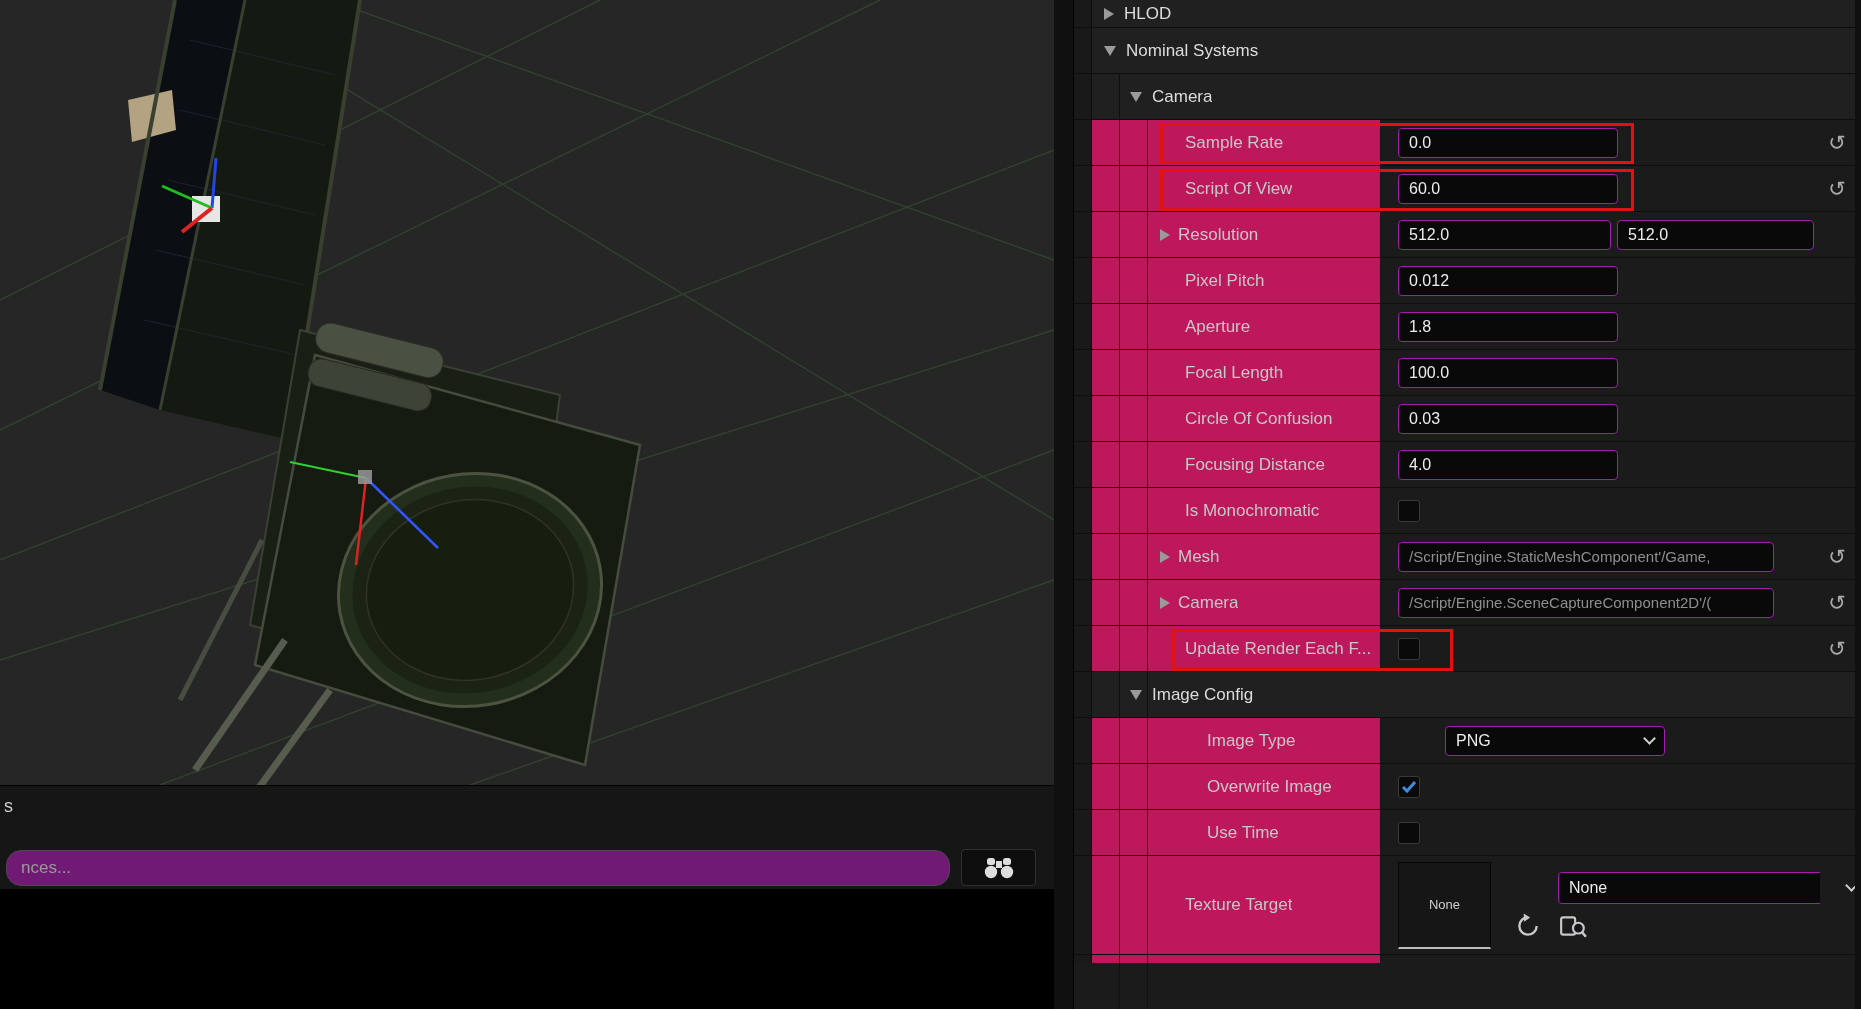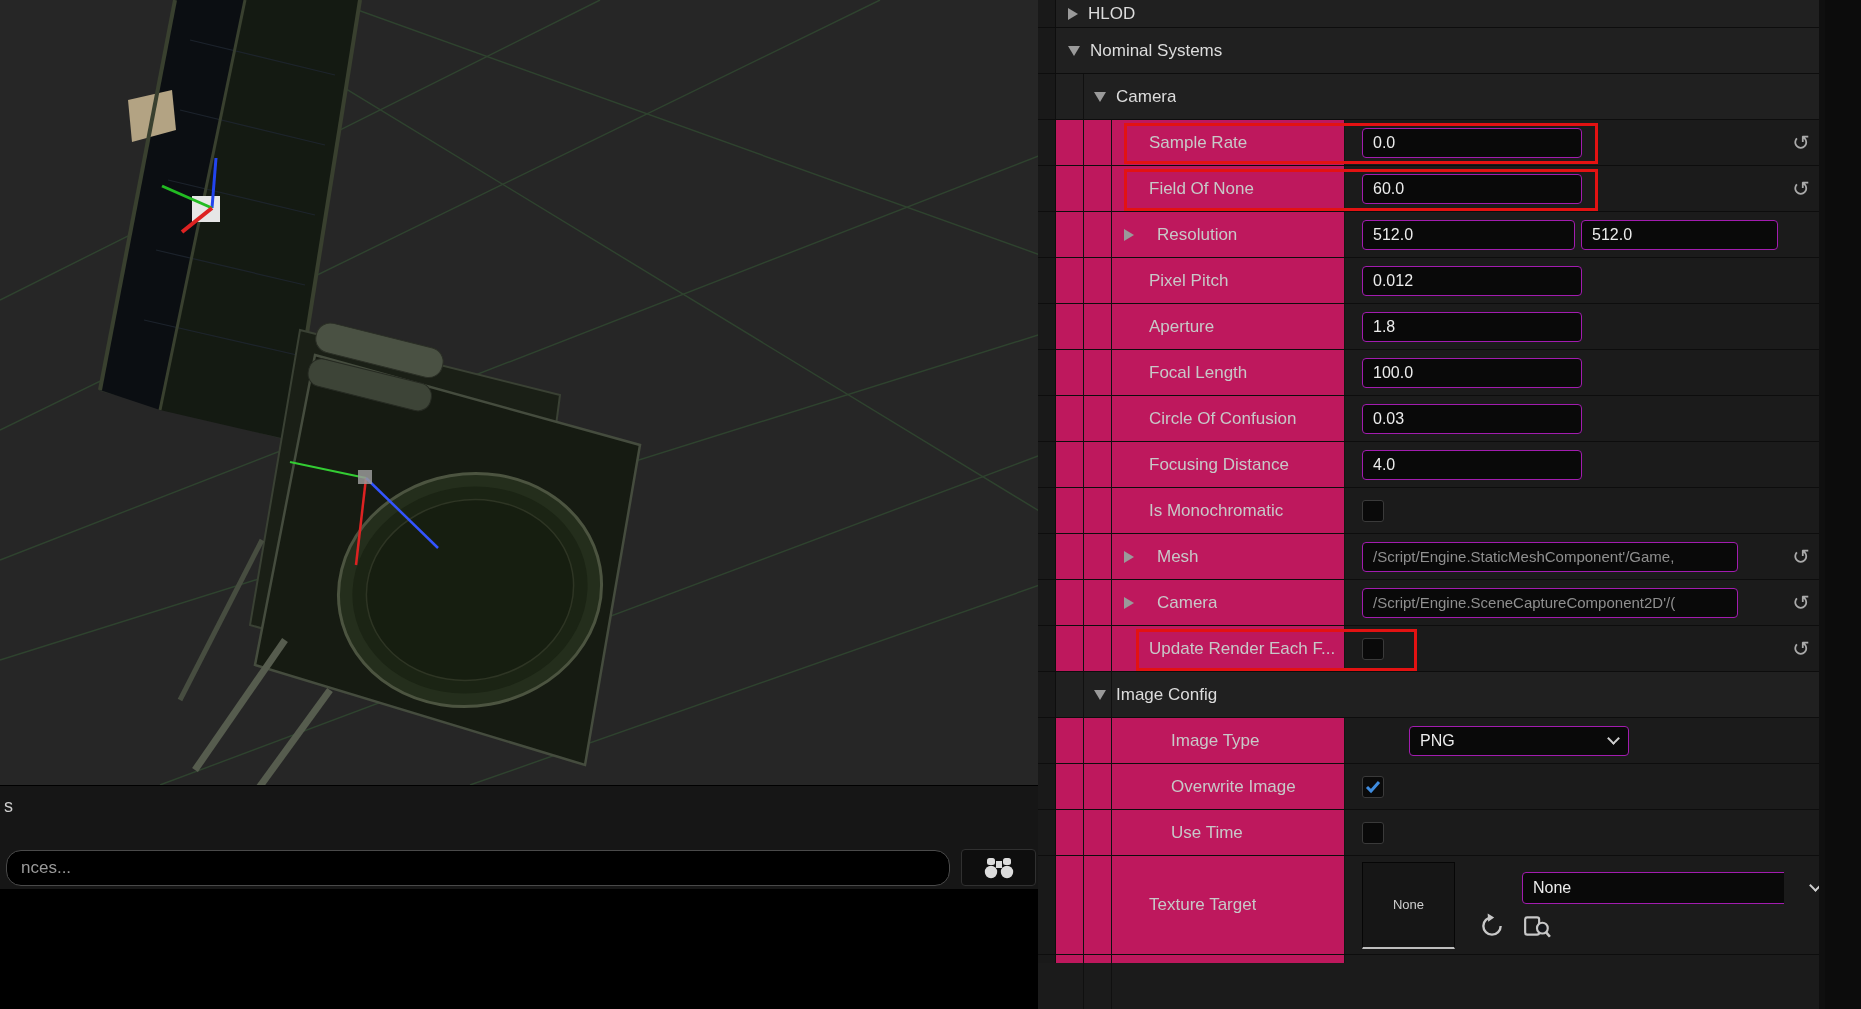--- a/index.html
+++ b/index.html
@@ -23,7 +23,7 @@
   .divider { position:absolute; left:1054px; top:0; width:20px; height:1009px; background:#101010; border-right:1px solid #000; }
 
   
-  .panel { position:absolute; left:1038px; top:0; width:787px; height:1009px; background:#1b1b1b; overflow:hidden; }
+  .panel { position:absolute; left:1074px; top:0; width:787px; height:1009px; background:#1b1b1b; overflow:hidden; }
   .p-row { display:flex; align-items:stretch; height:46px; border-bottom:1px solid #0d0d0d; position:relative; }
   .rail { flex:0 0 18px; background:#191919; border-right:1px solid #0e0e0e; }
   .name { flex:0 0 288px; display:flex; align-items:center; background:#be185d; color:#c8c8c8; font-size:17px; gap:10px; }

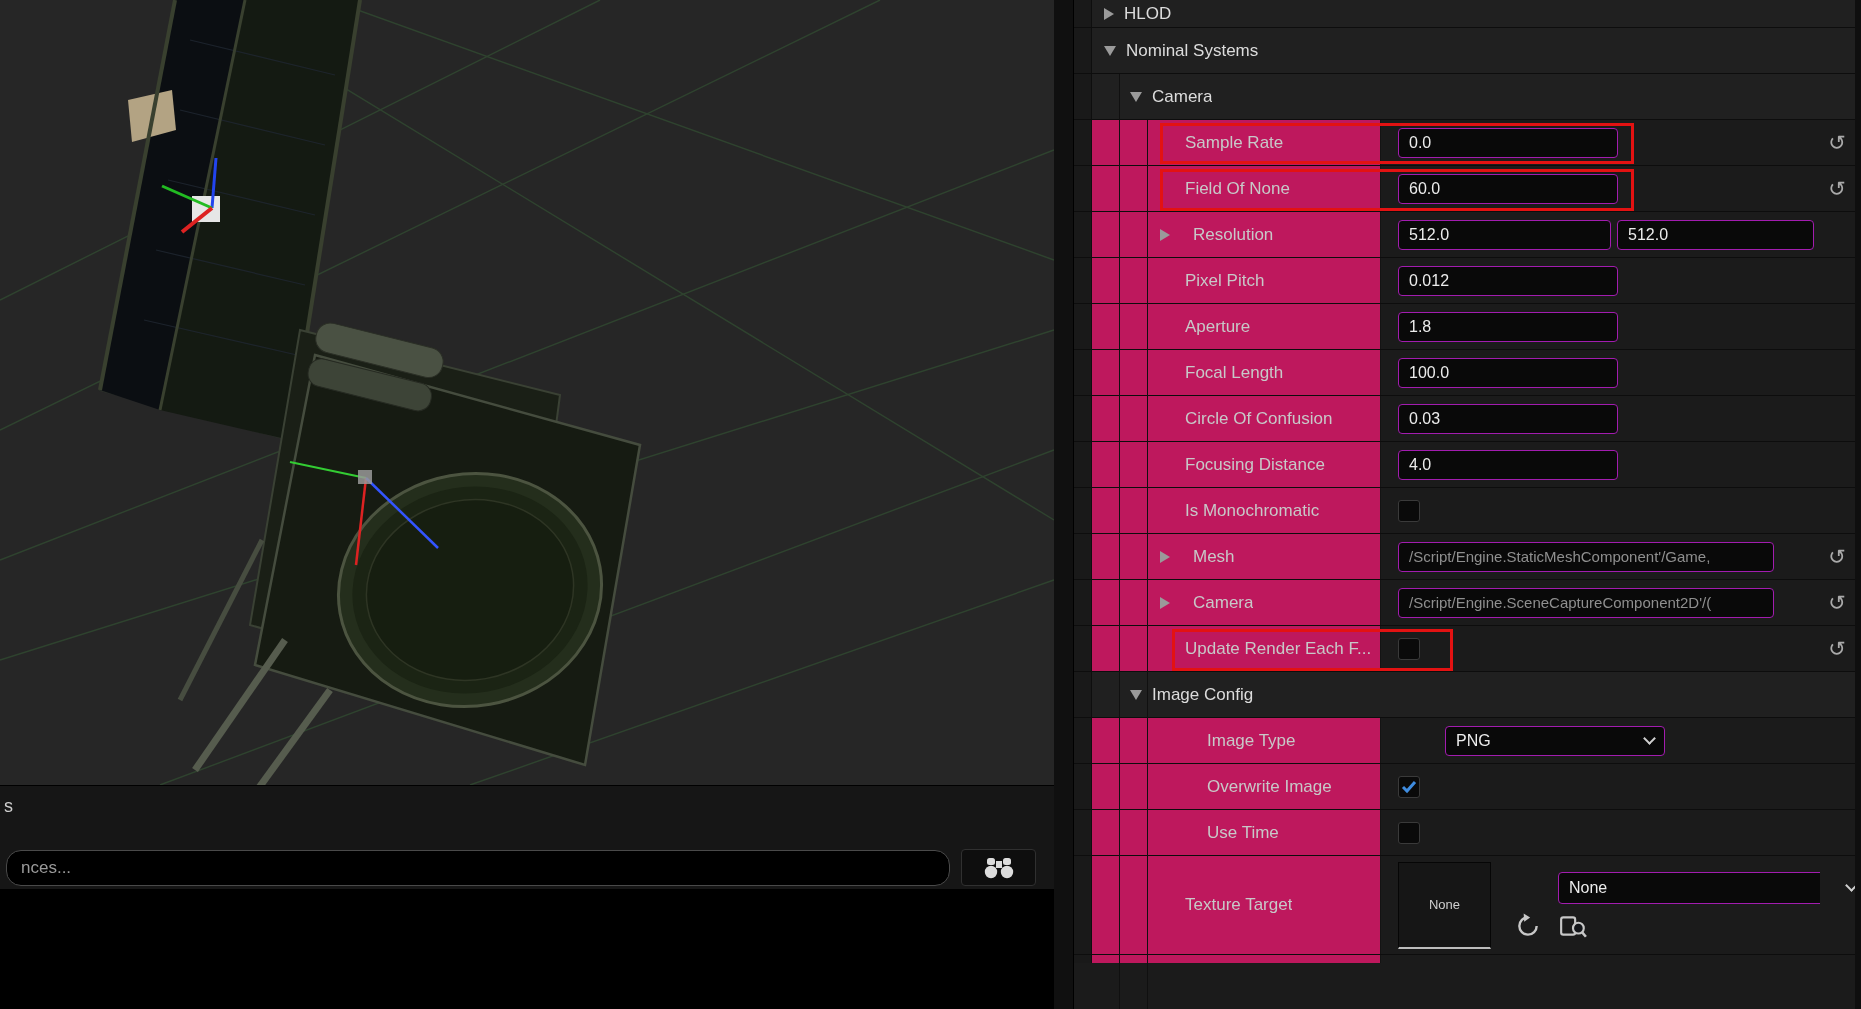--- a/index.html
+++ b/index.html
@@ -193,7 +193,7 @@
     <div class="p-row">
       <div class="rail"></div>
       <div class="name pad-prop">
-        <span class="lbl">Field Of None</span>
+        <span class="lbl">Script Of View</span>
       </div>
       <div class="value">
         <div class="field w-s">60.0</div>

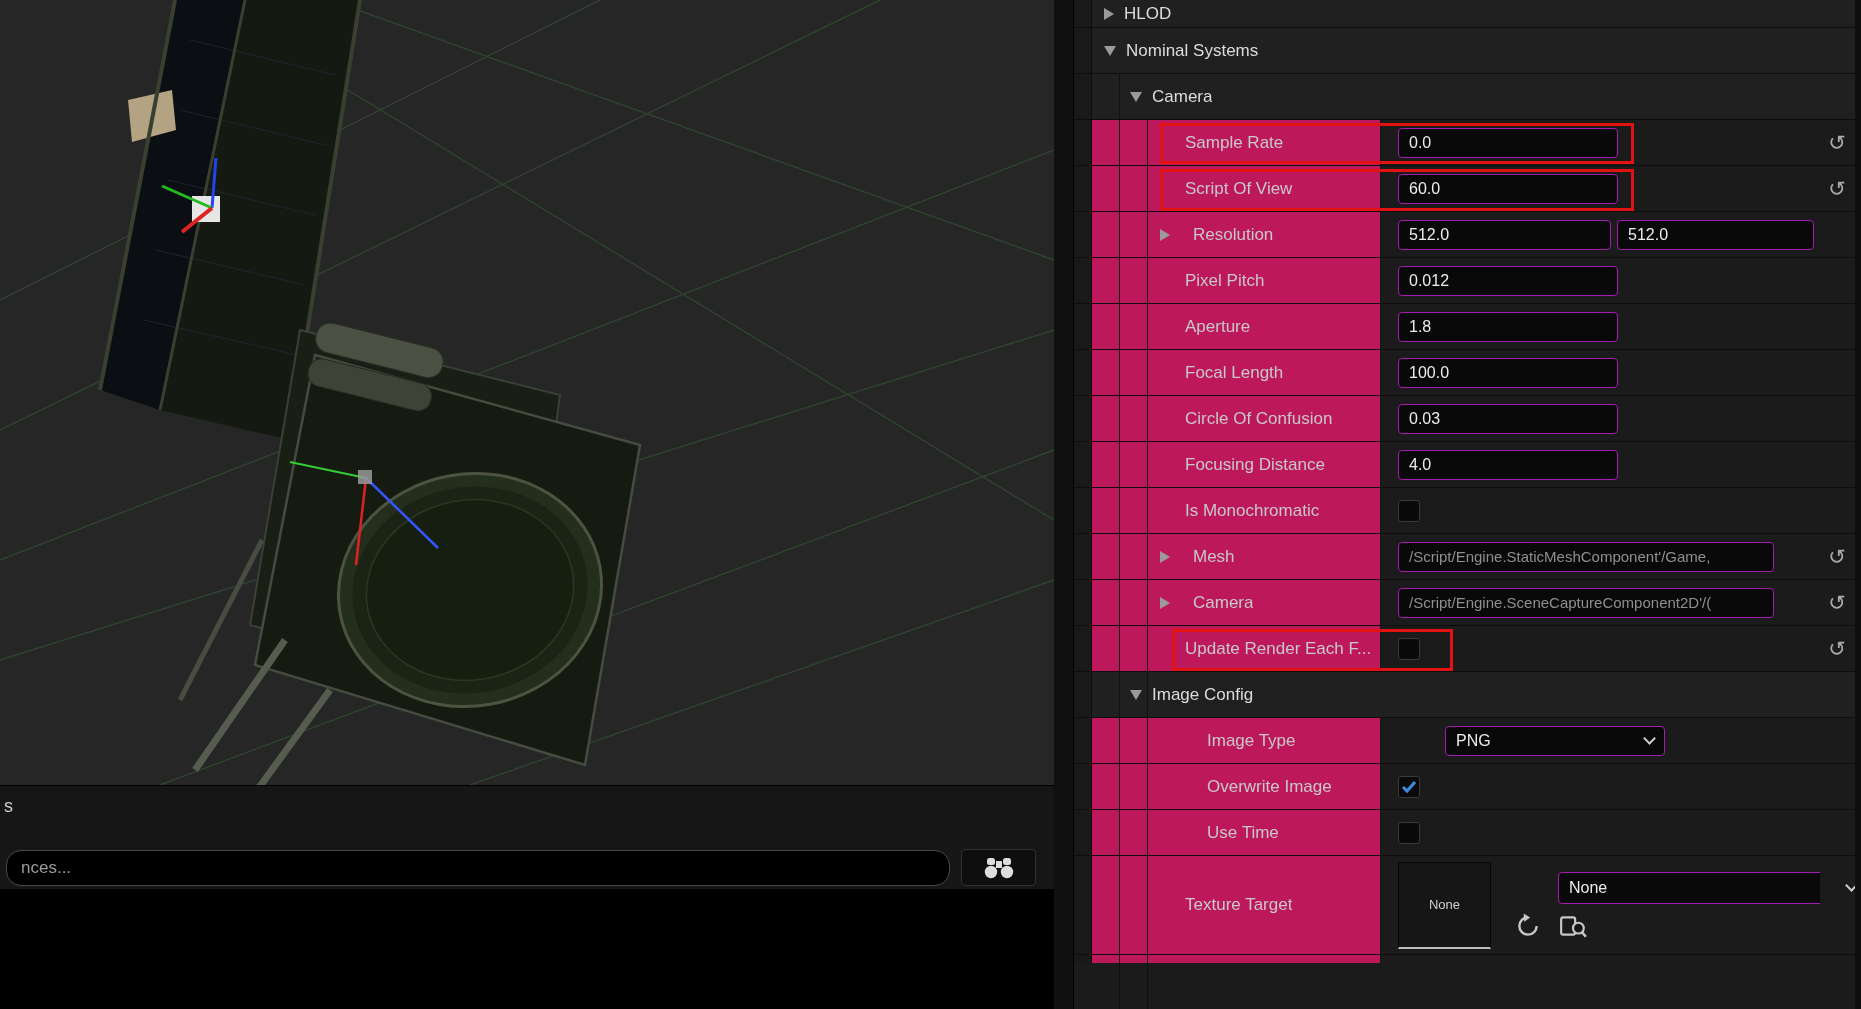--- a/index.html
+++ b/index.html
@@ -36,7 +36,7 @@
   .pad-cat { padding-left:12px; }
   .pad-sub { padding-left:38px; }
   .pad-prop { padding-left:93px; }
-  .pad-prop-ex { padding-left:68px; gap:23px;text-align:center; }
+  .pad-prop-ex { padding-left:68px; gap:8px;text-align:center; }
   .pad-img { padding-left:115px; }
 
   .tri-r { width:0; height:0; border-left:10px solid #9a9a9a; border-top:6px solid transparent; border-bottom:6px solid transparent; flex:0 0 auto; }

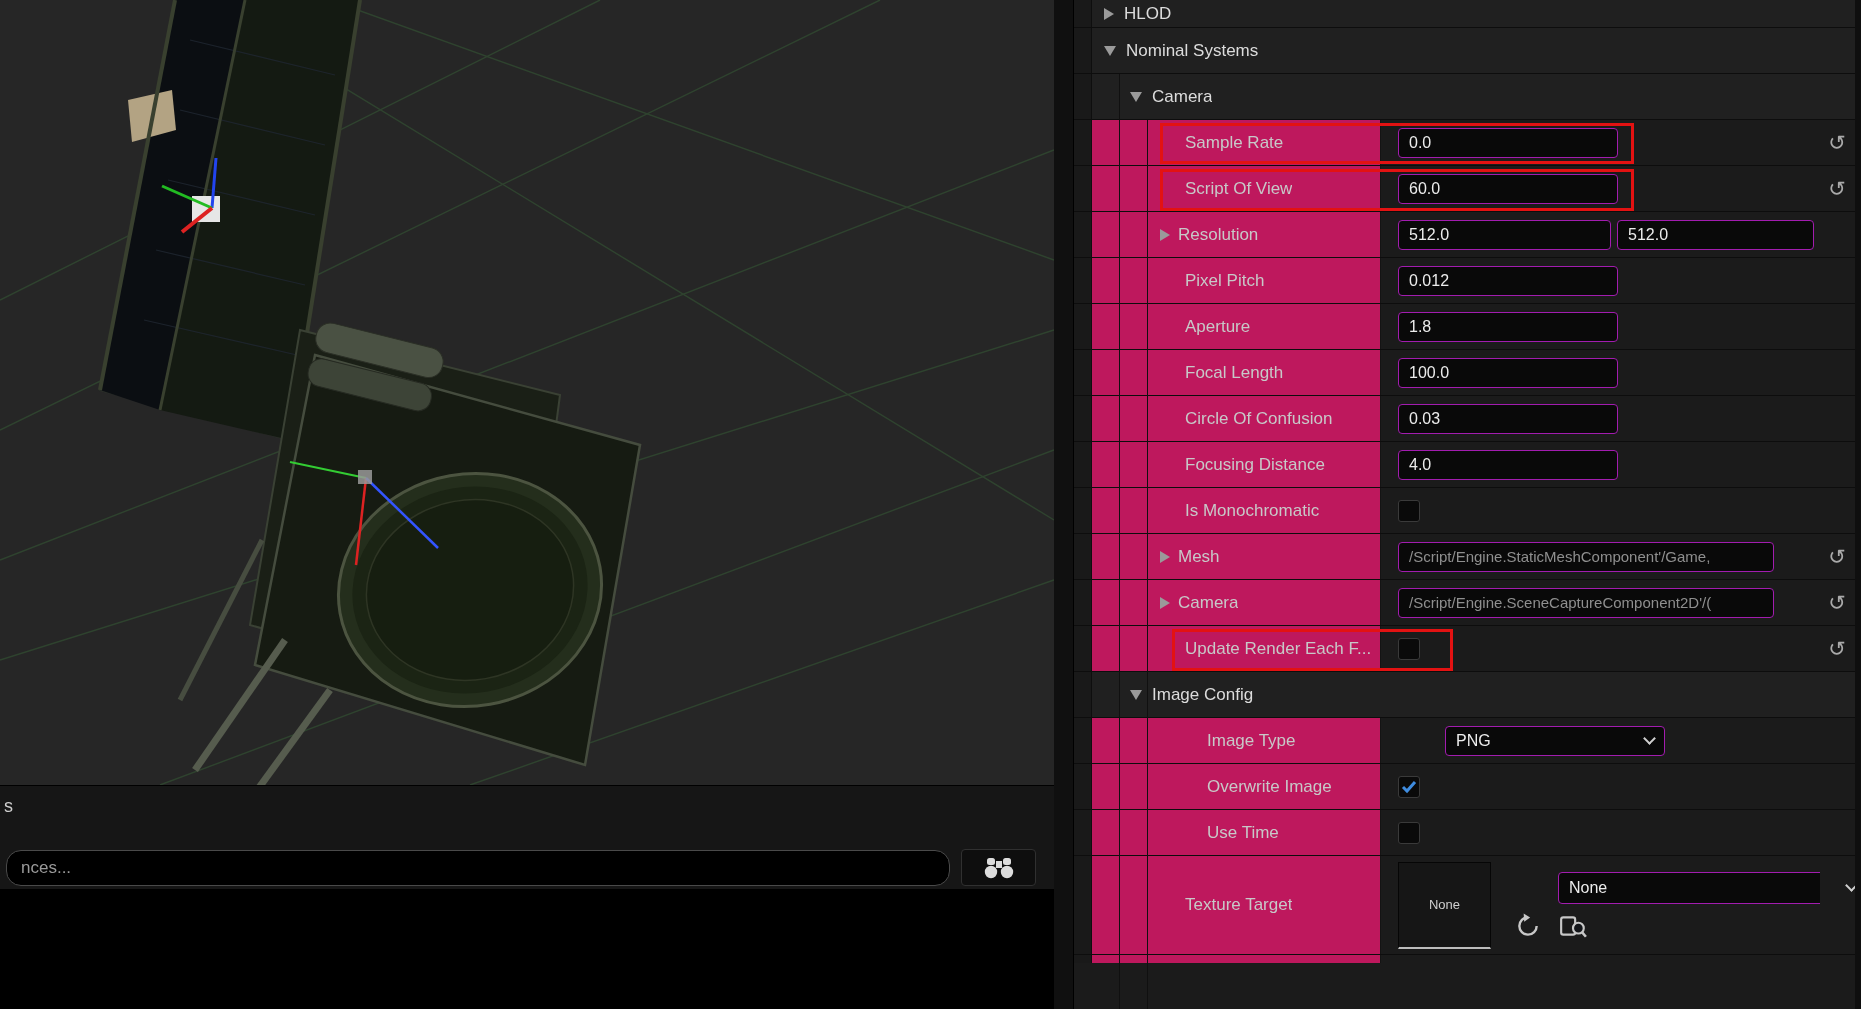--- a/index.html
+++ b/index.html
@@ -12,7 +12,7 @@
   .vp-3d { position:absolute; left:0; top:0; width:1054px; height:785px; }
   .prefs-strip { position:absolute; left:0; top:785px; width:1054px; height:104px; background:#161616; border-top:1px solid #000; }
   .prefs-label { position:absolute; left:4px; top:10px; color:#cfcfcf; font-size:18px; }
-  .search-box { position:absolute; left:6px; top:64px; width:944px; height:36px; background:#000000;
+  .search-box { position:absolute; left:6px; top:64px; width:944px; height:36px; background:#701a75;
                 border:1px solid #4a4a4a; border-radius:15px; color:#9a9a9a; font-size:17px;
                 padding-left:14px; outline:none; font-family:"Liberation Sans",sans-serif; }
   .binoc-btn { position:absolute; left:961px; top:63px; width:75px; height:37px; background:#0e0e0e;

